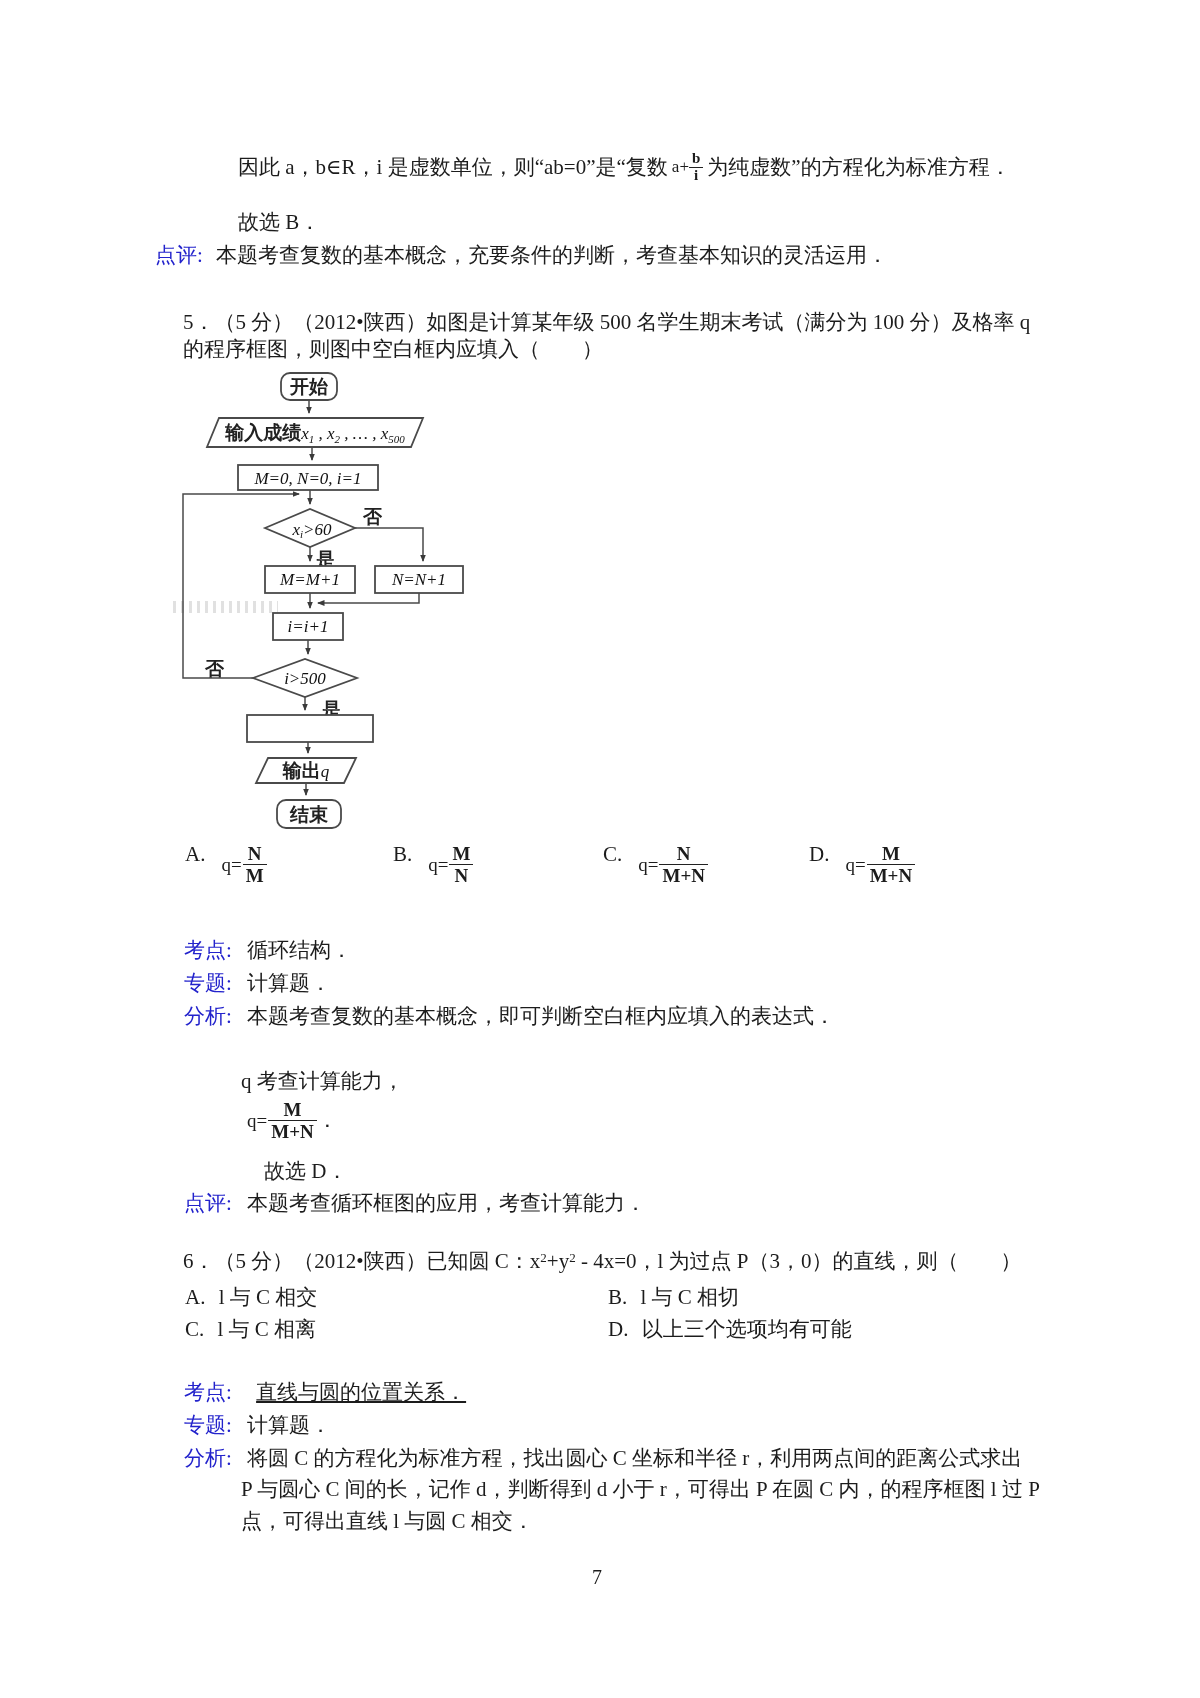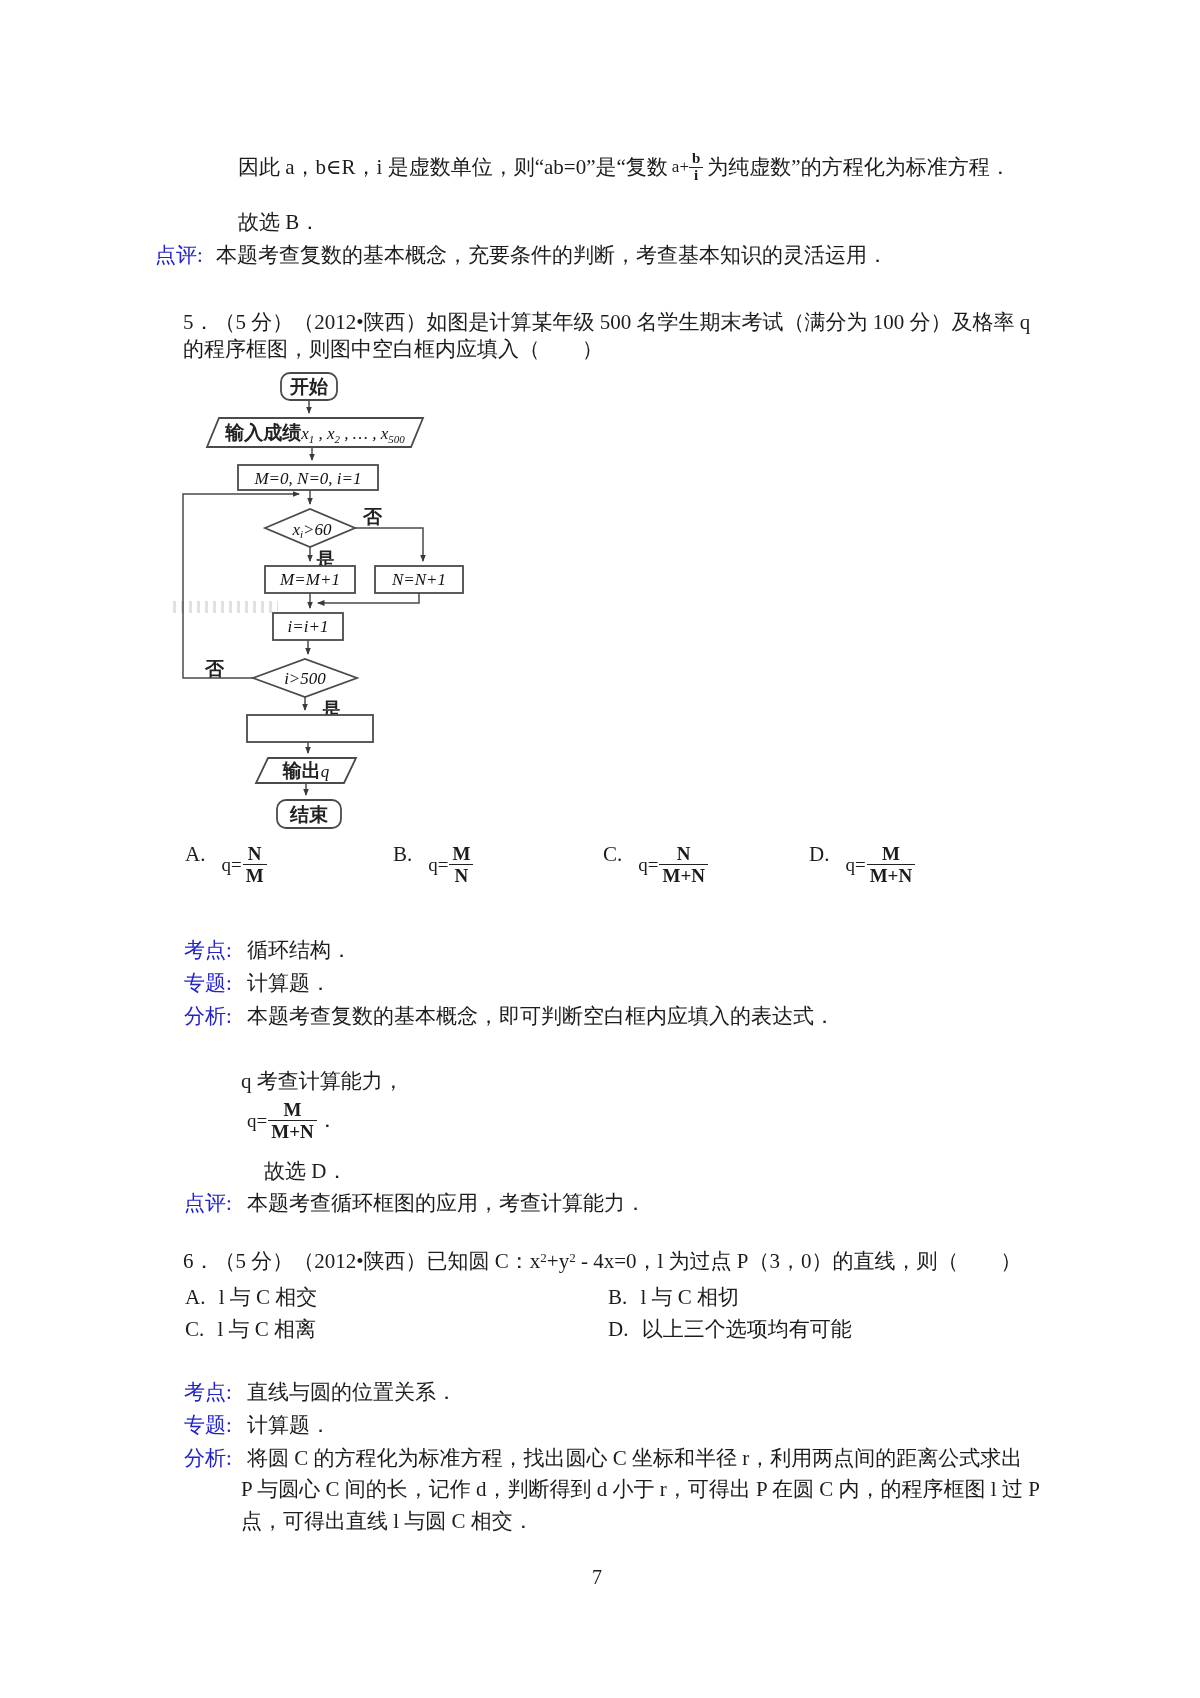--- a/index.html
+++ b/index.html
@@ -238,7 +238,7 @@
 
   <div class="lblrow" style="left:184px;top:1378px;">
     <span class="lbl">考点:</span>
-    <span style="margin-left:10px;">直线与圆的位置关系．</span>
+    <span style="margin-left:19px;text-decoration:underline;">直线与圆的位置关系．</span>
   </div>
   <div class="lblrow" style="left:184px;top:1411px;">
     <span class="lbl">专题:</span>

